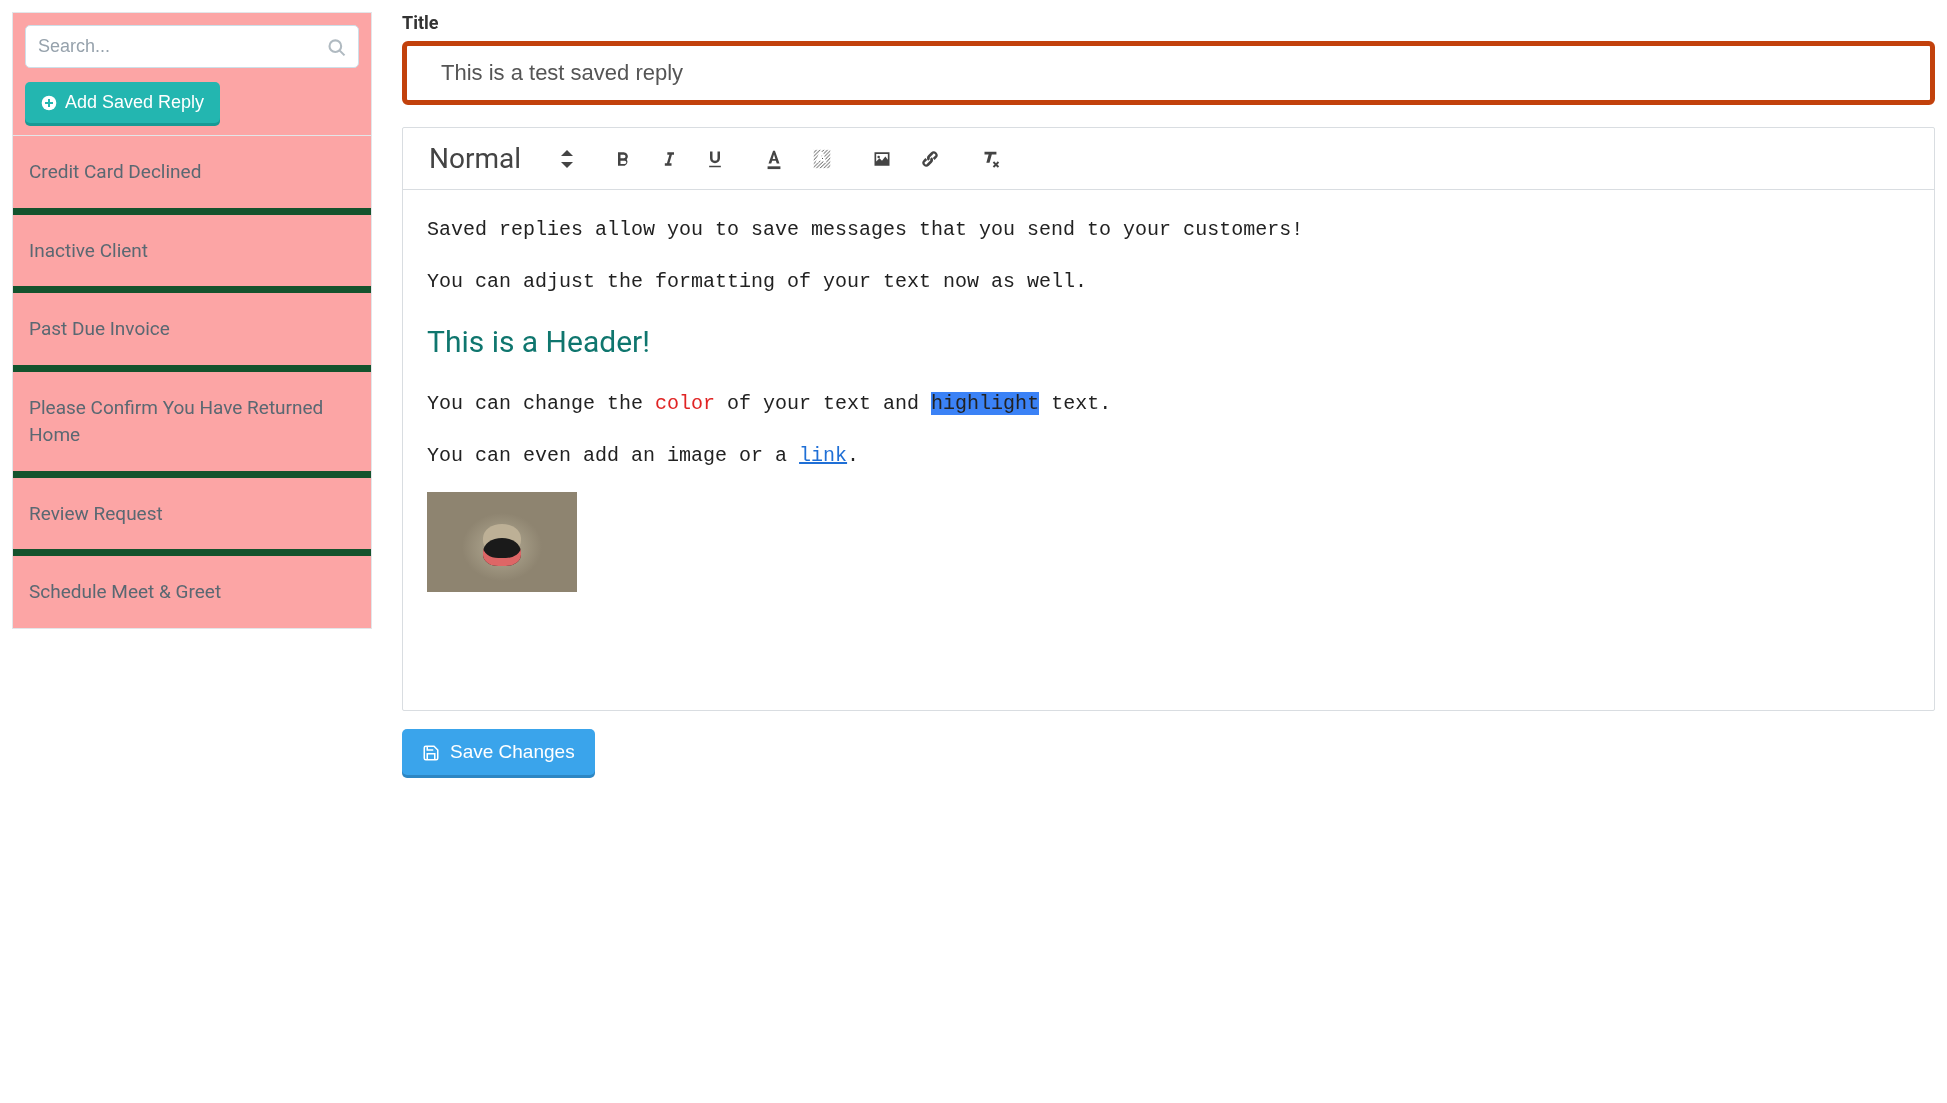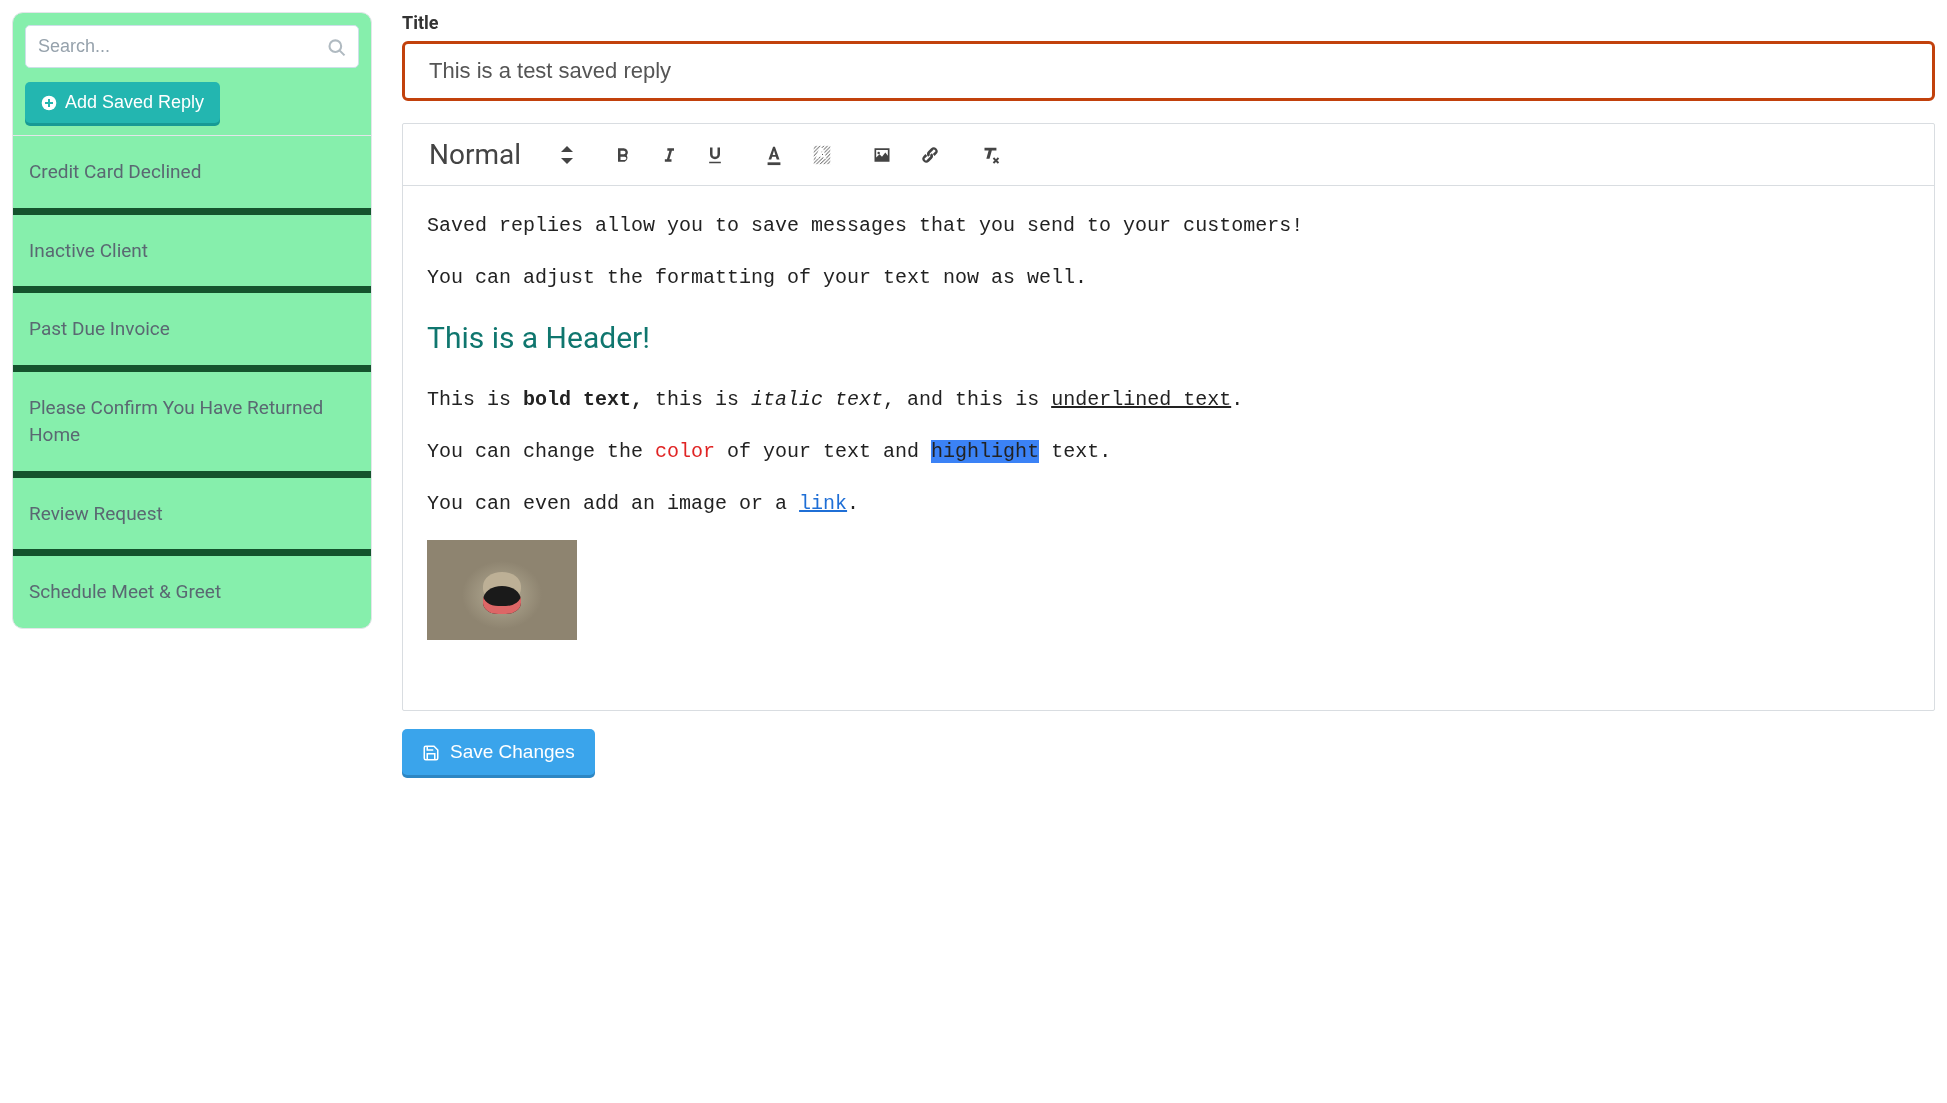--- a/index.html
+++ b/index.html
@@ -19,8 +19,8 @@
     width: 360px;
     flex-shrink: 0;
     border: 1px solid #e3e6e9;
-    border-radius: 11px;
-    background: #86efac;
+    border-radius: 0;
+    background: #fca5a5;
     overflow: hidden;
     align-self: flex-start;
   }

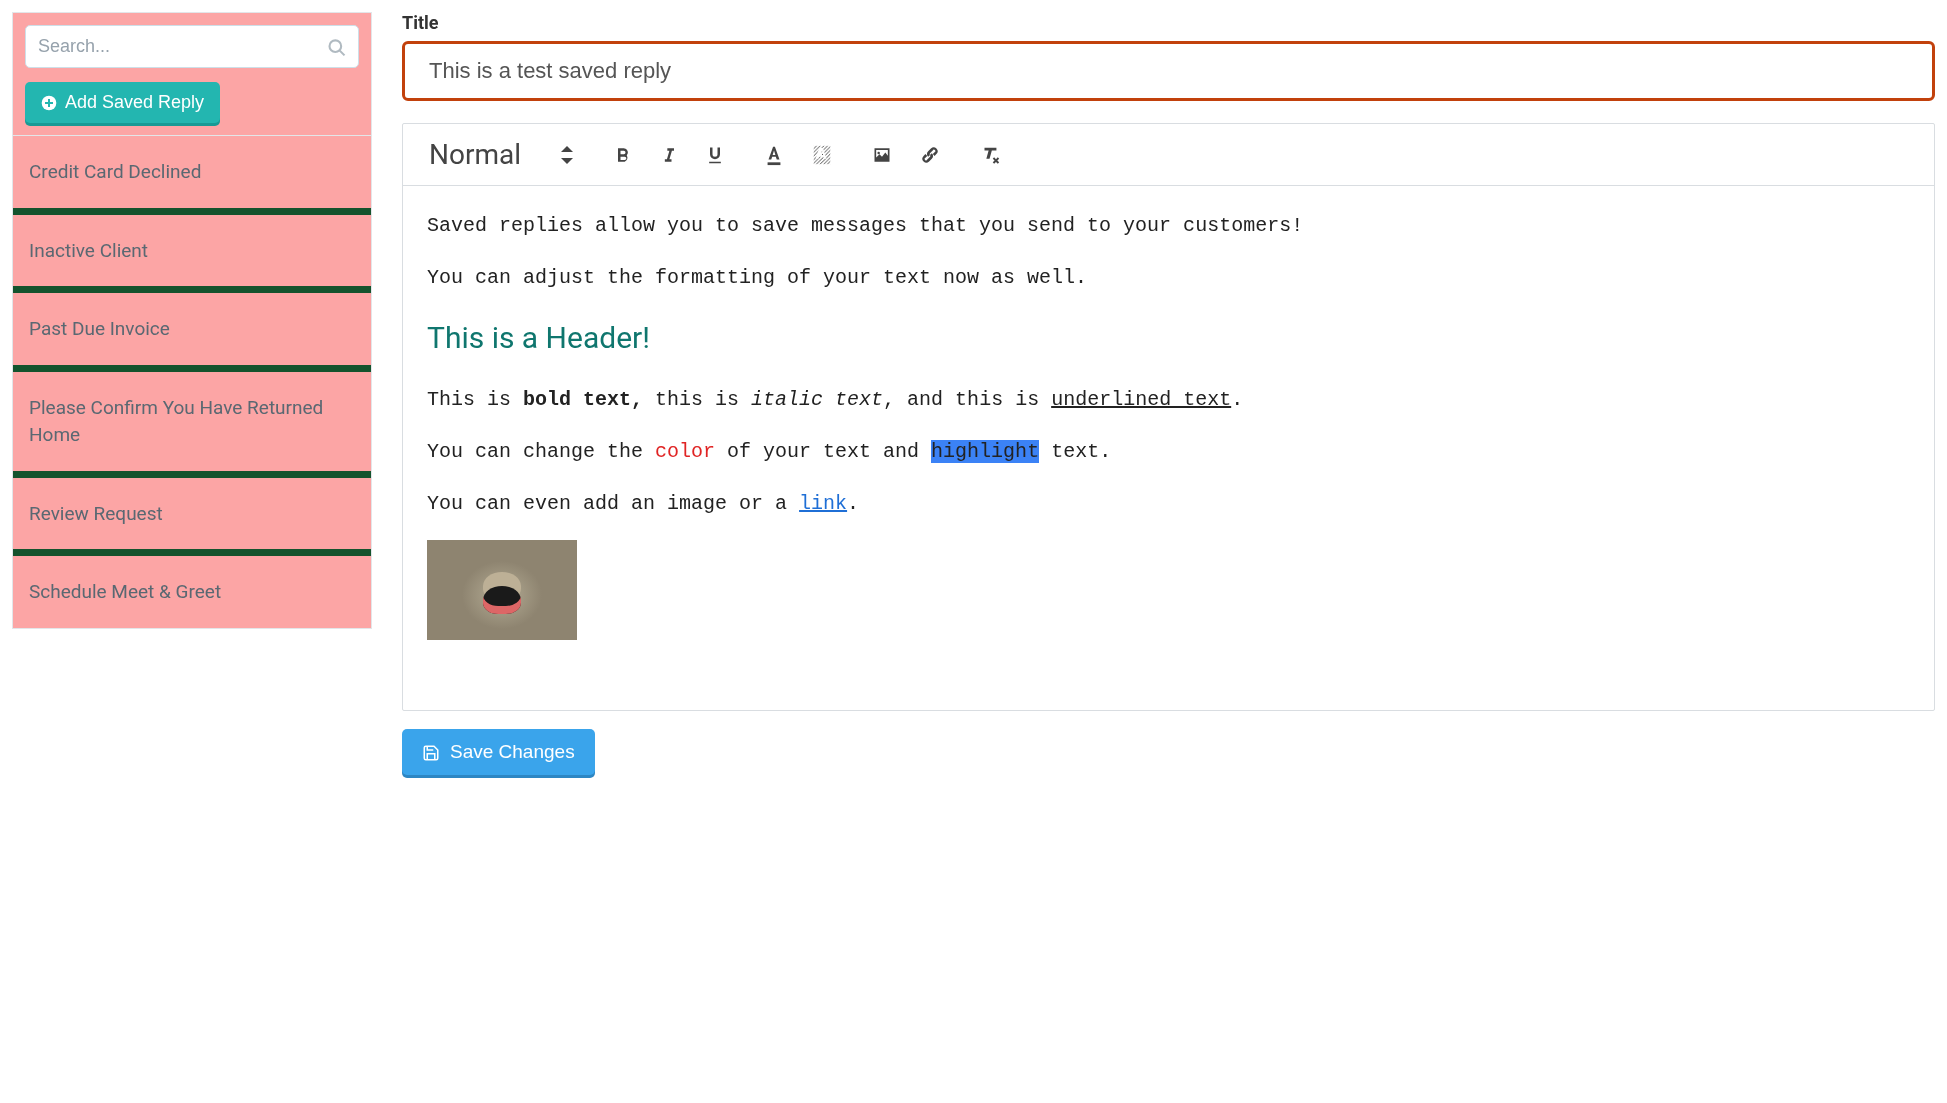--- a/index.html
+++ b/index.html
@@ -89,8 +89,8 @@
   }
   .title-input {
     width: 100%;
-    padding: 14px 24px;
-    border: 3px solid #c2410c;
+    padding: 14px 34px;
+    border: 5px solid #c2410c;
     border-radius: 6px;
     font-size: 22px;
     color: #555;

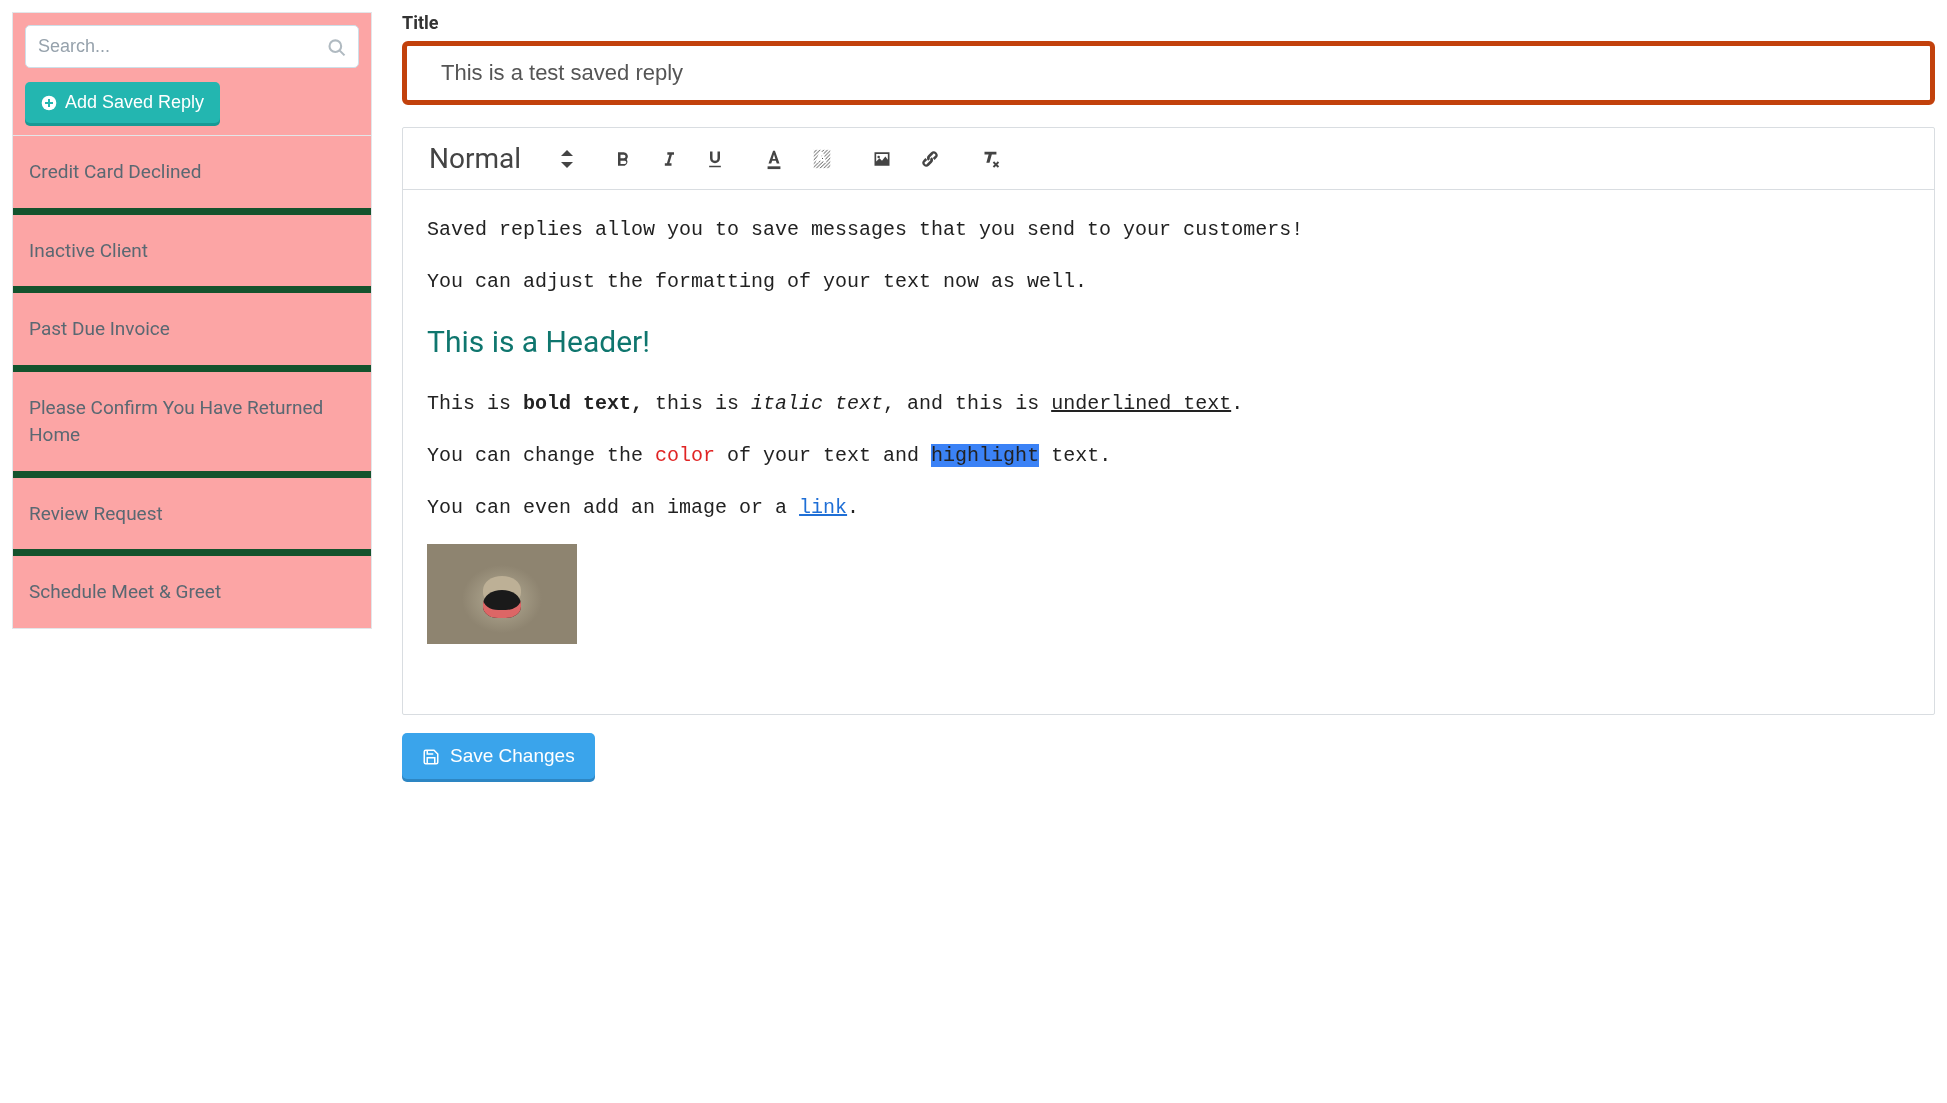--- a/index.html
+++ b/index.html
@@ -321,9 +321,6 @@
         <p>You can adjust the formatting of your text now as well.</p>
         <h2>This is a Header!</h2>
         <p>
-          <span>This is </span><span class="bold">bold text,</span><span> this is </span><span class="italic">italic text</span><span>, and this is </span><span class="underline">underlined text</span><span>.</span>
-        </p>
-        <p>
           <span>You can change the </span><span class="color-red">color</span><span> of your text and </span><span class="hl-yellow">highlight</span><span> text.</span>
         </p>
         <p>

